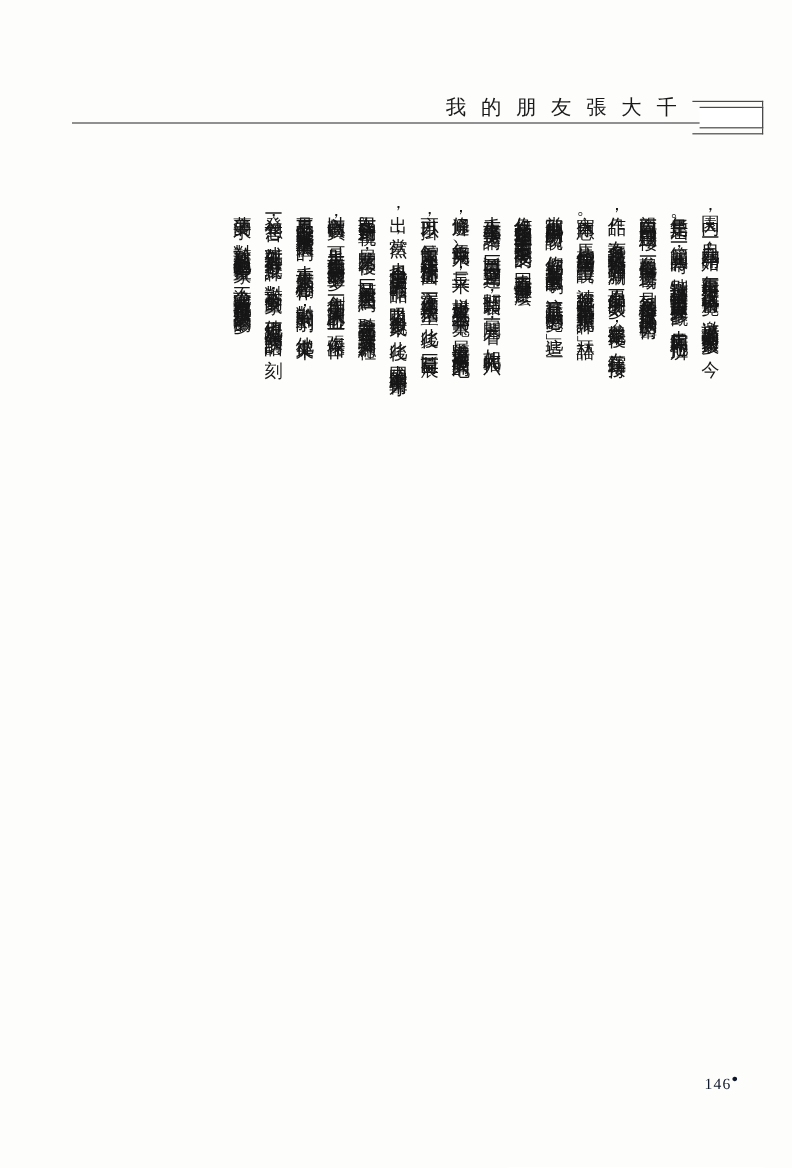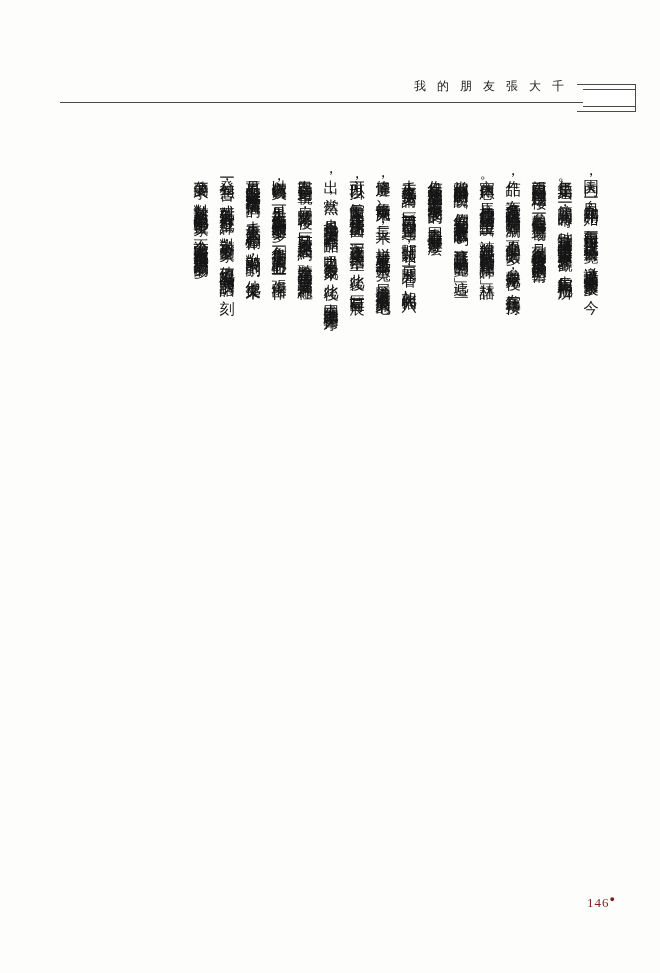--- a/index.html
+++ b/index.html
@@ -30,7 +30,7 @@
     position: absolute;
     right: 92px;
     top: 0;
-    font-size: 12px;
+    font-size: 17px;
     letter-spacing: 4px;
     color: #1a1a1a;
     white-space: nowrap;

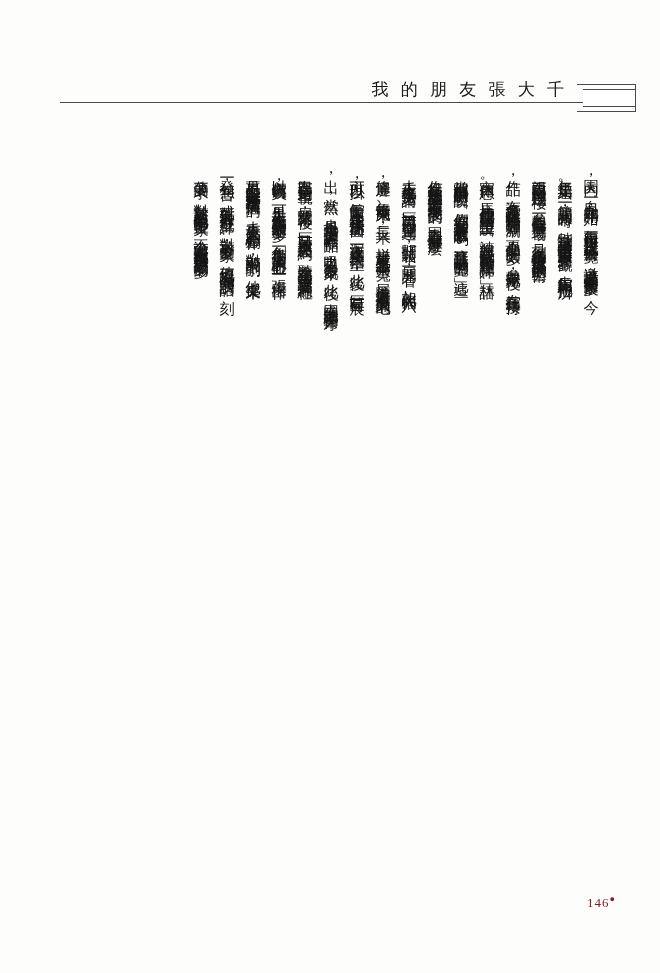--- a/index.html
+++ b/index.html
@@ -97,7 +97,7 @@
     right: 44px;
     bottom: 62px;
     font-size: 13px;
-    color: #7f1d1d;
+    color: #0f172a;
     letter-spacing: 1px;
     text-align: right;
   }

